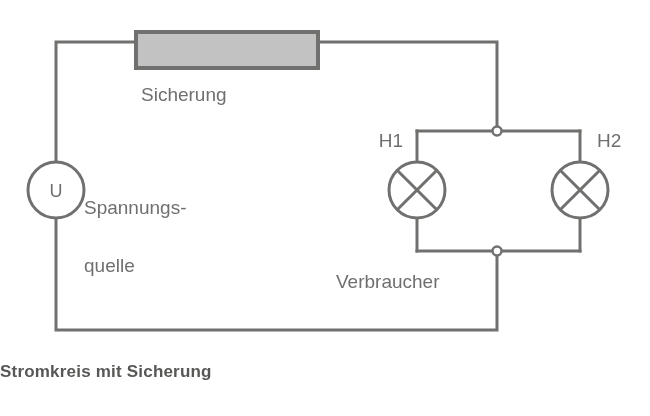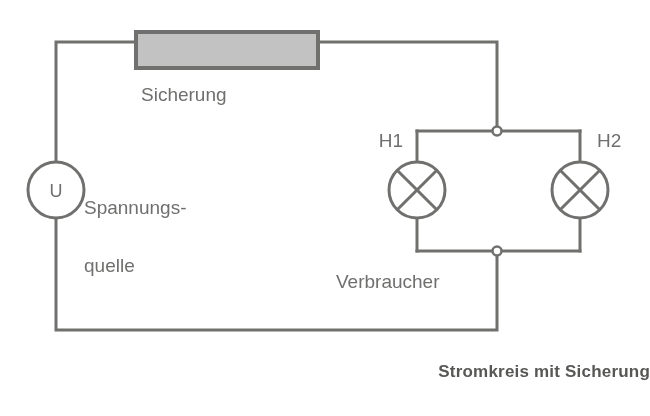--- a/index.html
+++ b/index.html
@@ -72,7 +72,7 @@
     left: 0;
     top: 362px;
     width: 650px;
-    text-align: right;
+    text-align: left;
     color: #575756;
     font-family: "Liberation Sans", sans-serif;
     font-size: 17px;

